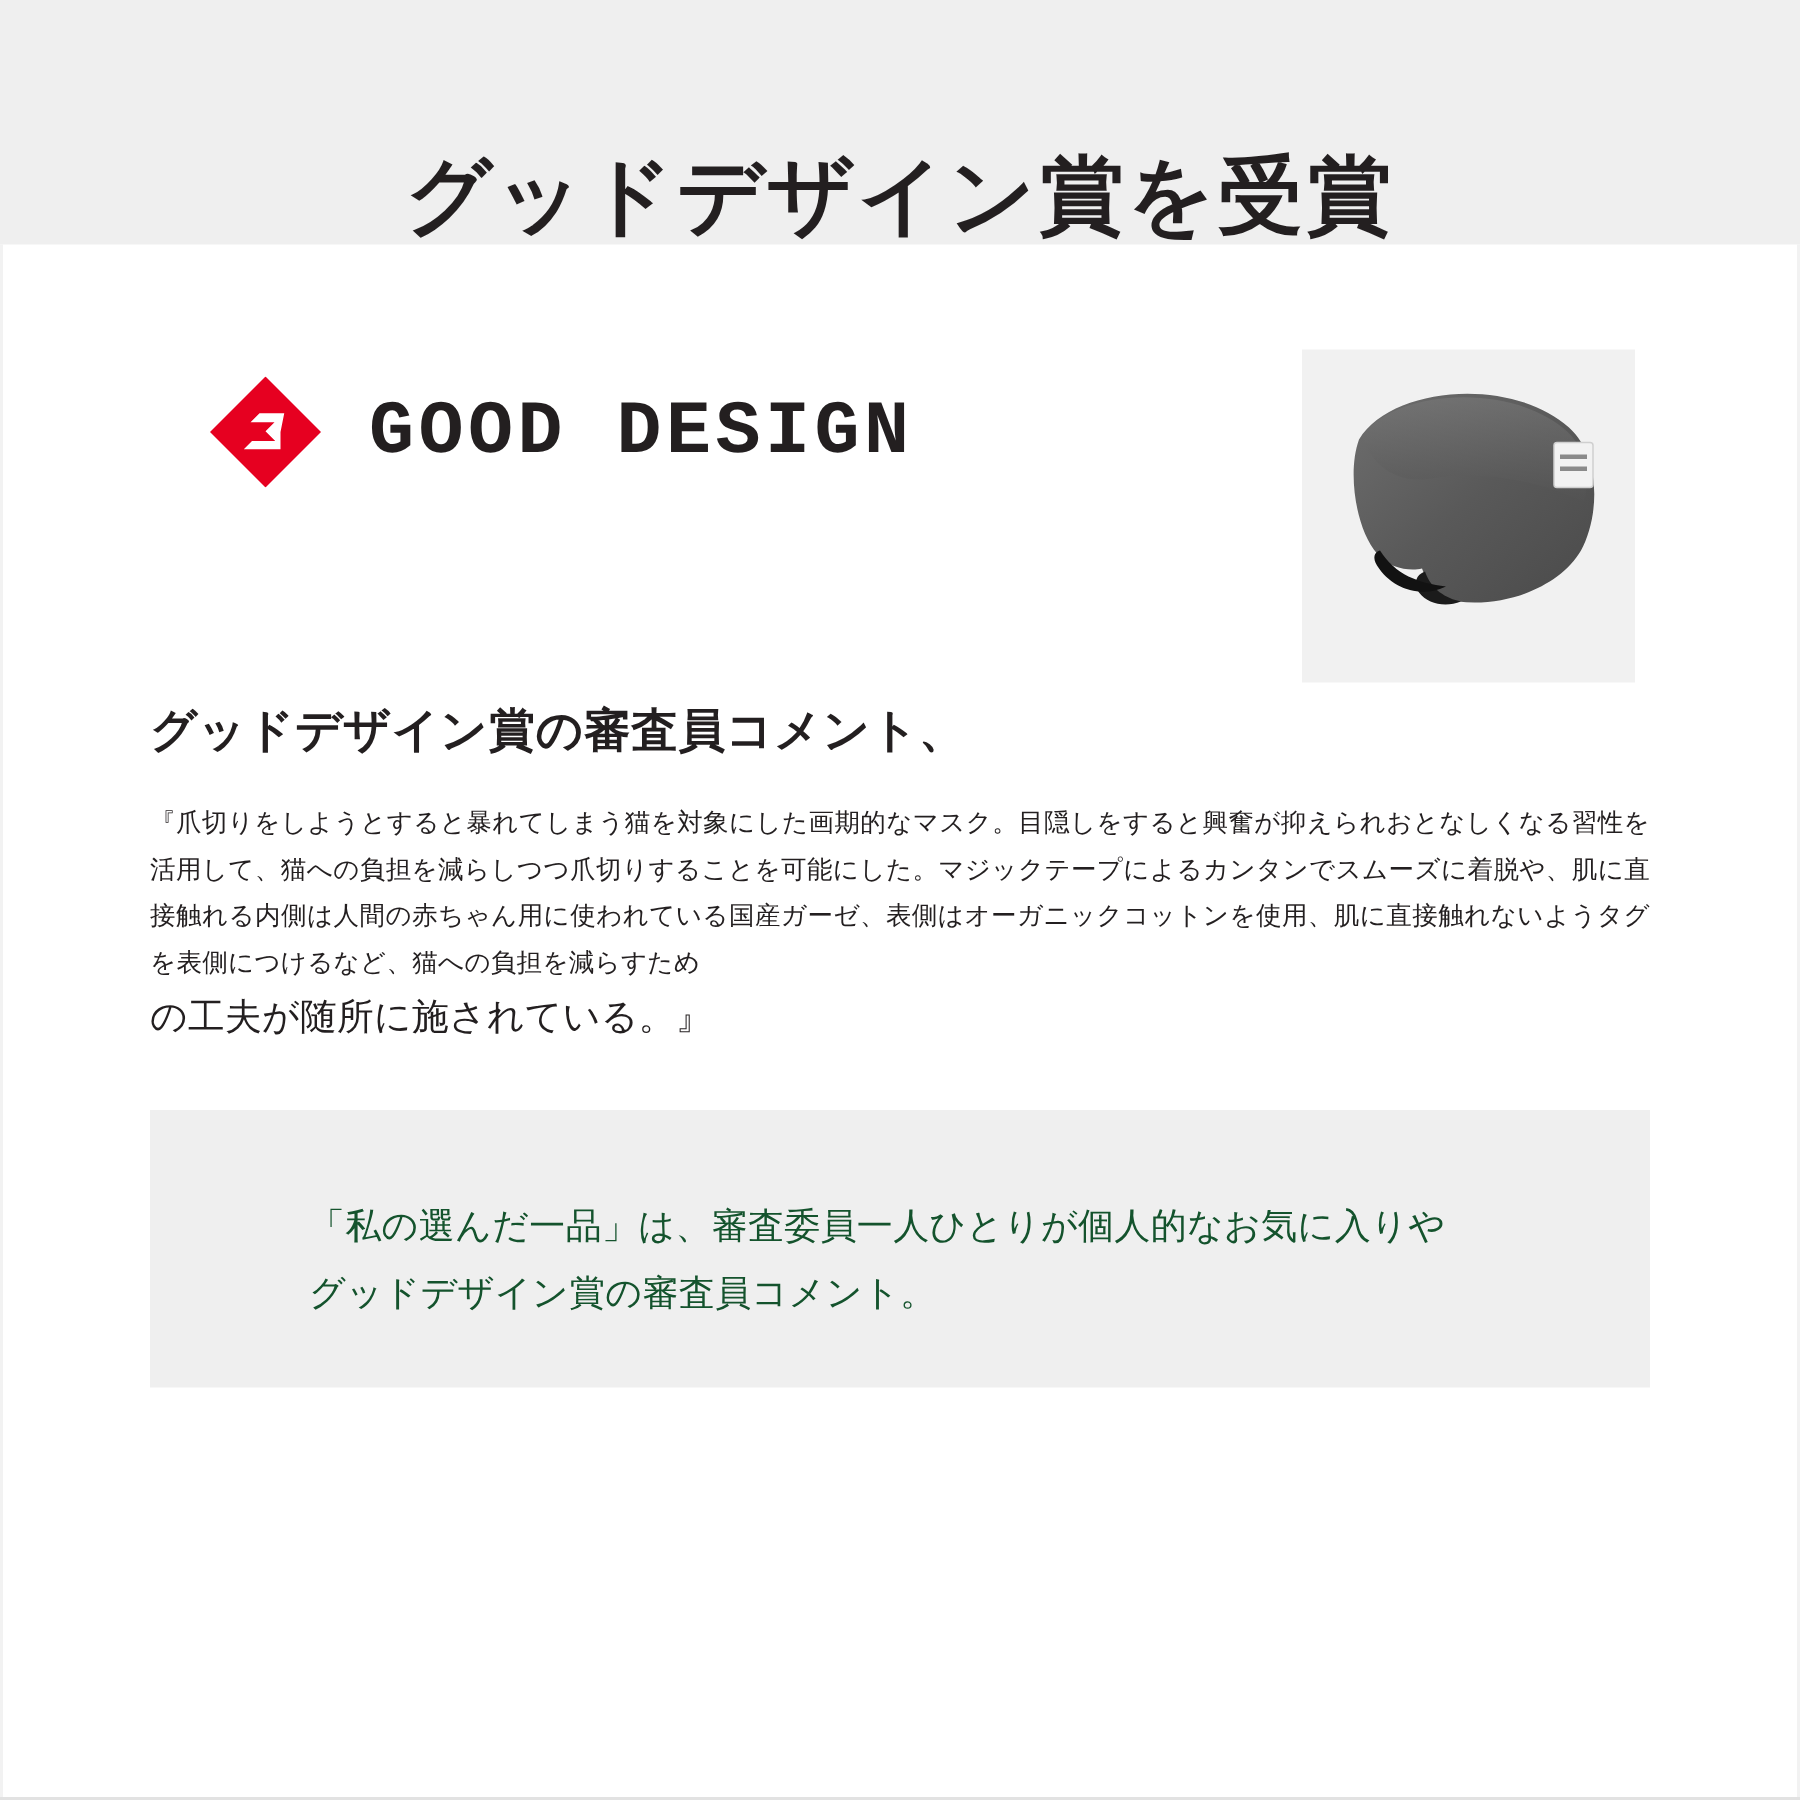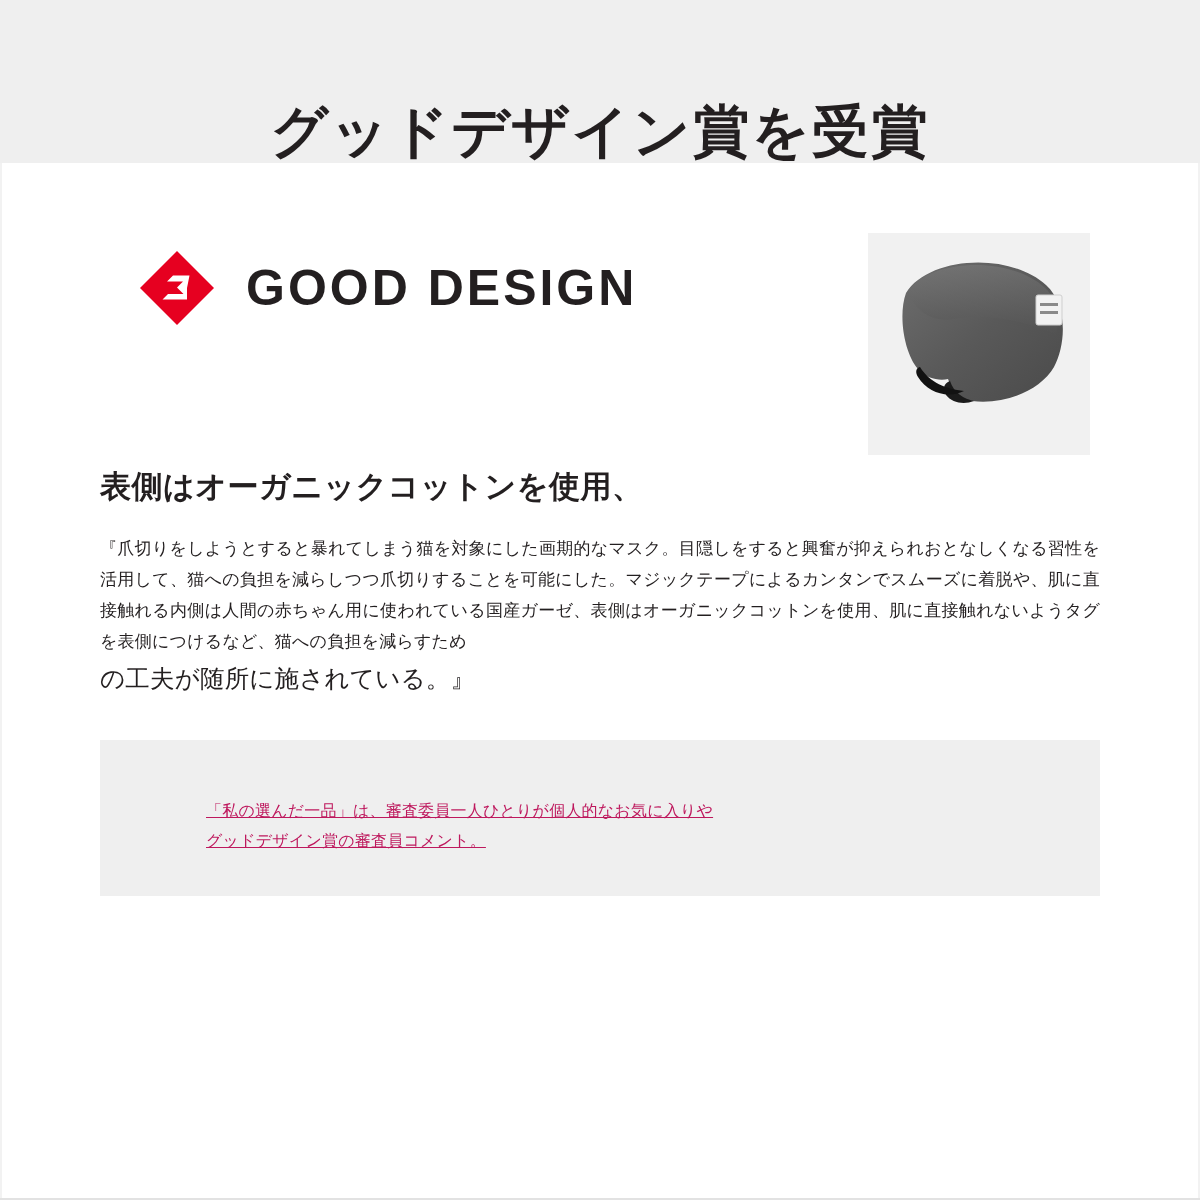--- a/index.html
+++ b/index.html
@@ -60,6 +60,7 @@
     top: 88px;
     display: flex;
     align-items: center;
+    font-family: Liberation Mono, monospace;
   }
   .gd-mark {
     width: 74px;

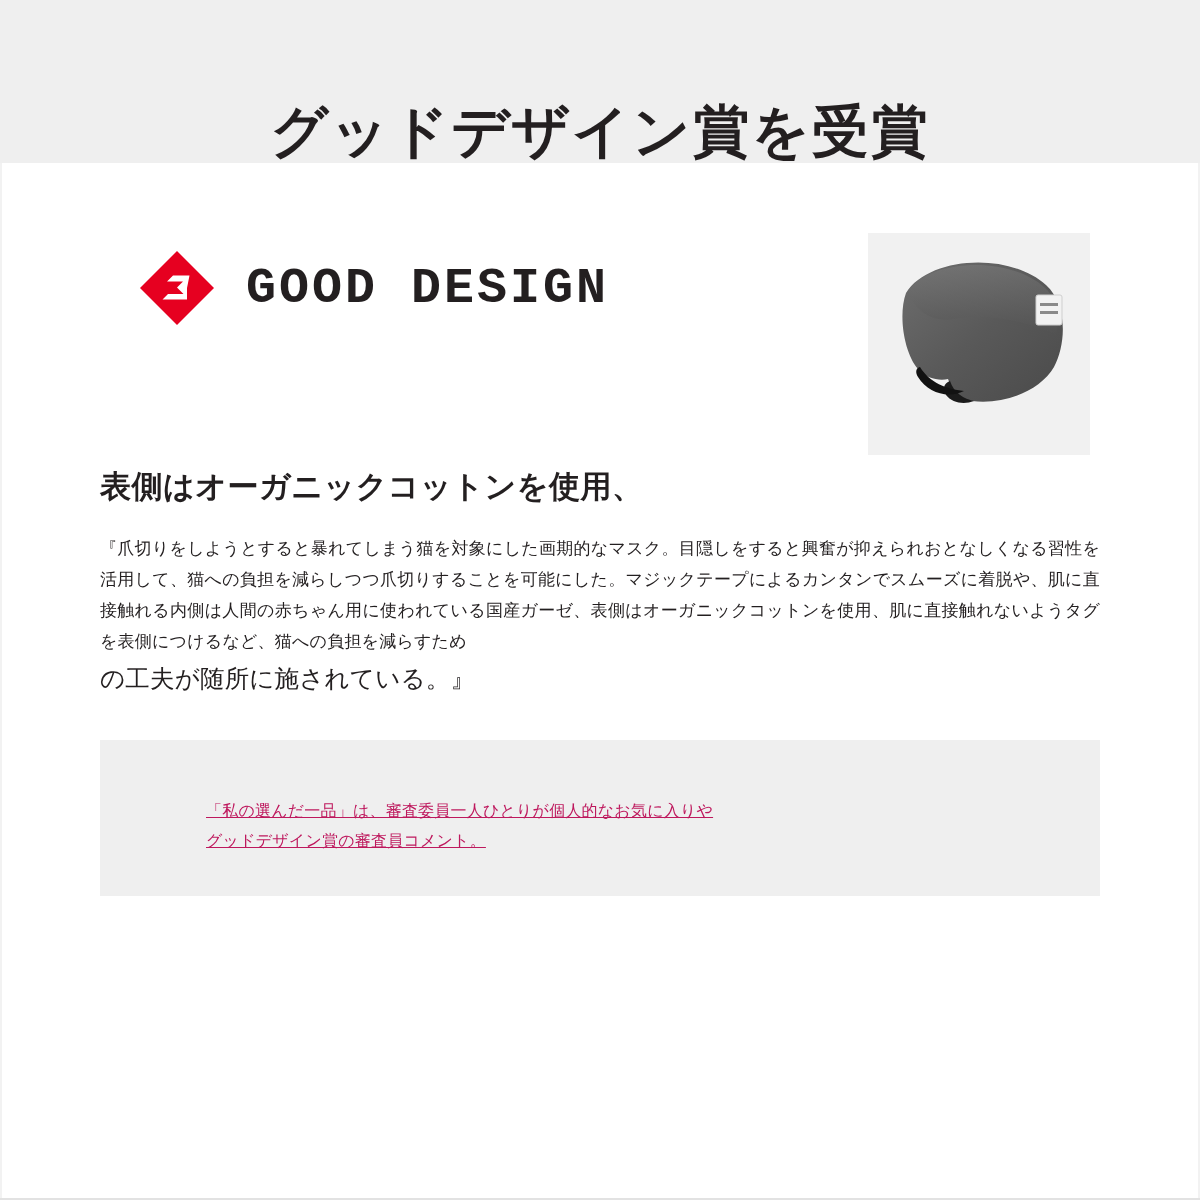--- a/index.html
+++ b/index.html
@@ -226,7 +226,7 @@
     </div>
 
     <div class="headline">
-      <div>表側はオーガニックコットンを使用、</div>
+      <div>グッドデザイン賞の審査員コメント、</div>
     </div>
 
     <div class="body-copy">『爪切りをしようとすると暴れてしまう猫を対象にした画期的なマスク。目隠しをすると興奮が抑えられおとなしくなる習性を活用して、猫への負担を減らしつつ爪切りすることを可能にした。マジックテープによるカンタンでスムーズに着脱や、肌に直接触れる内側は人間の赤ちゃん用に使われている国産ガーゼ、表側はオーガニックコットンを使用、肌に直接触れないようタグを表側につけるなど、猫への負担を減らすため</div>

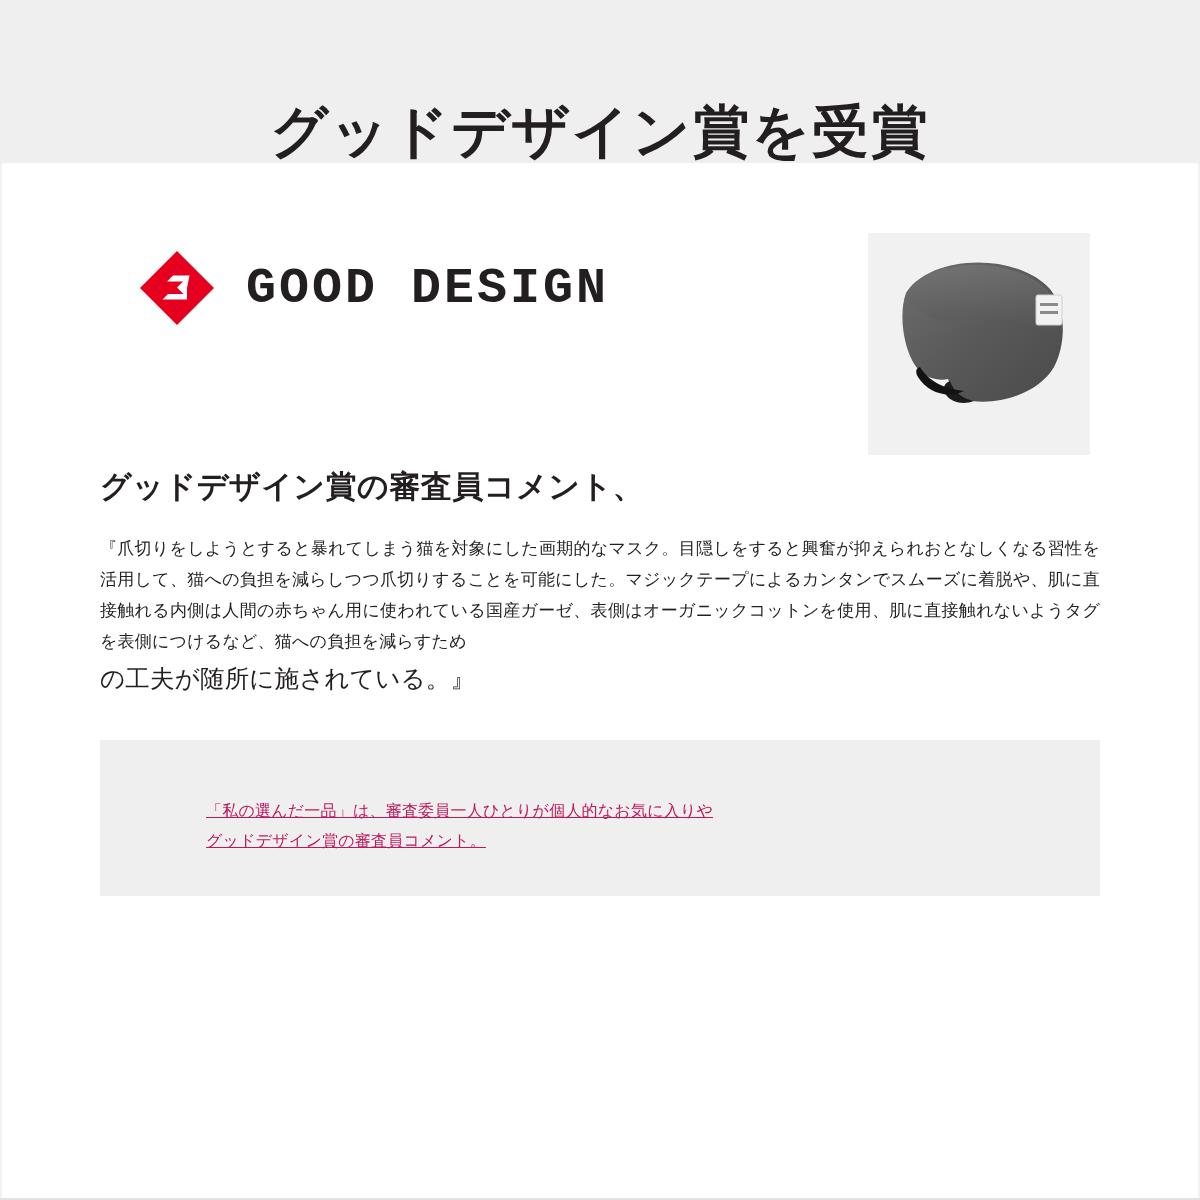--- a/index.html
+++ b/index.html
@@ -145,11 +145,10 @@
   .callout-body {
     margin-top: 22px;
     margin-left: 66px;
-    font-size: 16px;
+    font-size: 24px;
     line-height: 1.85;
-    color: #be185d;
+    color: #14532d;
     letter-spacing: 0.2px;
-    text-decoration: underline;
   }
 
   

